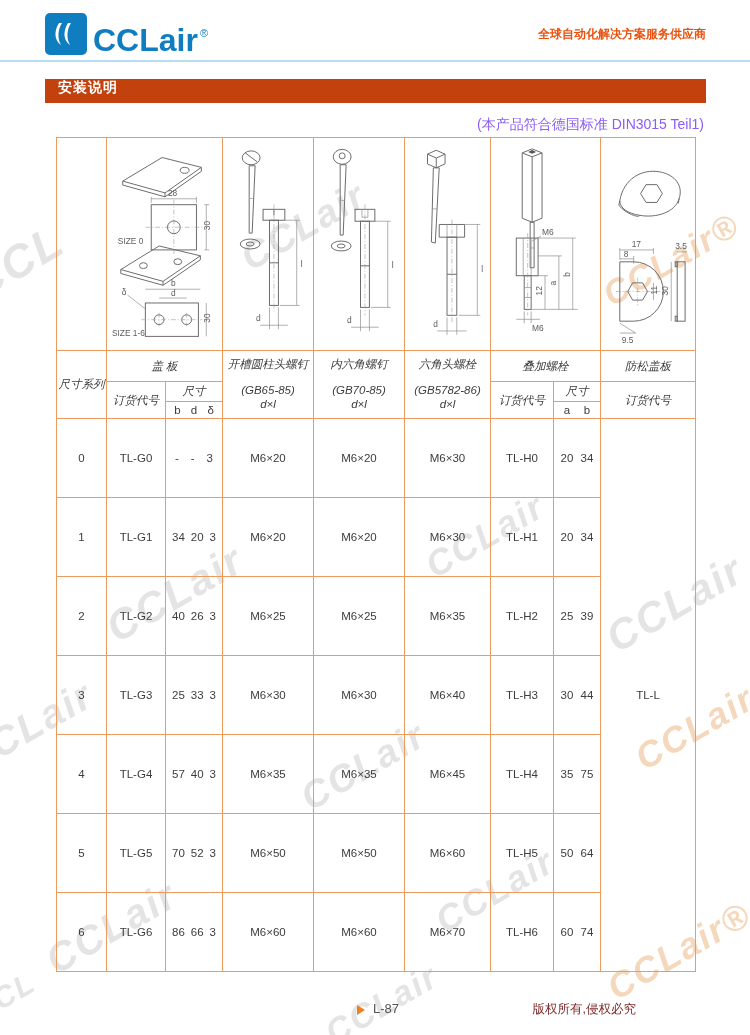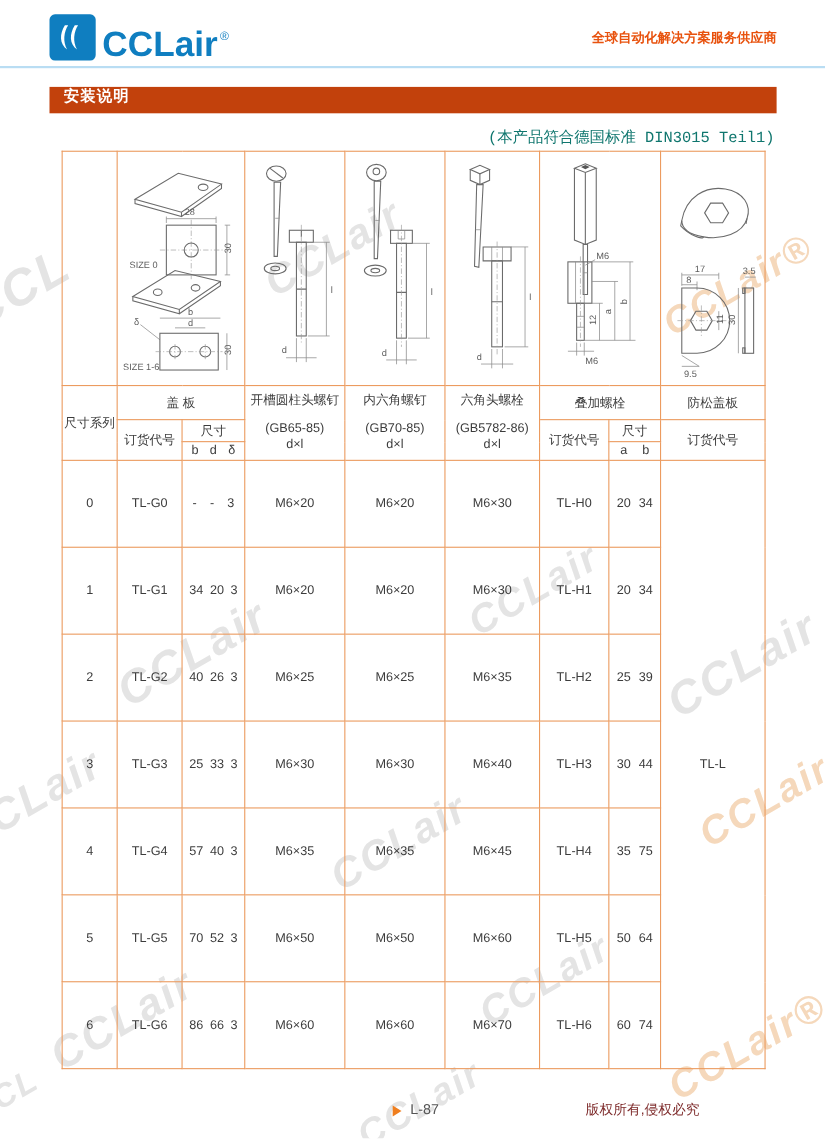--- a/index.html
+++ b/index.html
@@ -25,7 +25,7 @@
                z-index:2;display:flex;}
   .section-bar span{color:#ffffff;font-size:14px;font-weight:bold;padding-left:13px;letter-spacing:1px;}
   
-  .din-note{position:absolute;right:46px;top:116px;font-size:14px;color:#0f766e;z-index:2;font-family:Liberation Mono, monospace;}
+  .din-note{position:absolute;right:46px;top:116px;font-size:14px;color:#8b5cf6;z-index:2;}
   
   table.spec{position:absolute;left:56px;top:137px;z-index:1;border-collapse:collapse;
              table-layout:fixed;width:639px;background:transparent;padding-left:48px;}

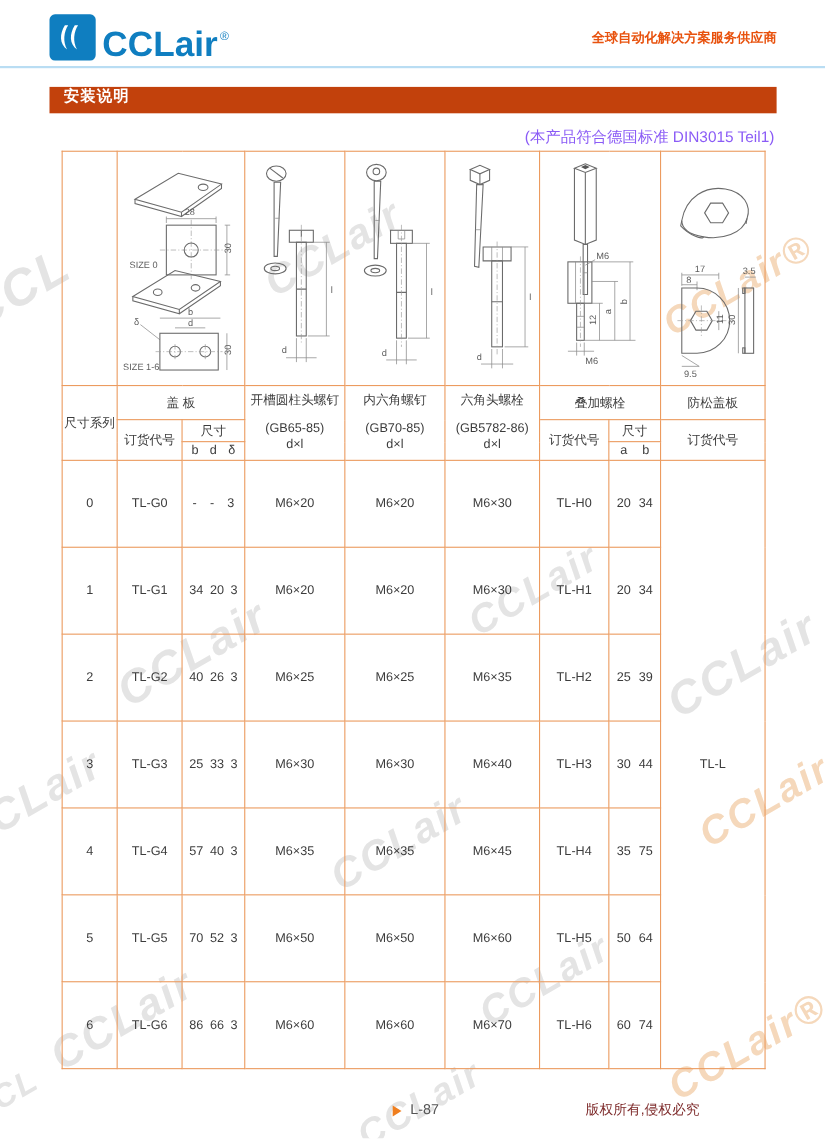--- a/index.html
+++ b/index.html
@@ -33,7 +33,7 @@
                 padding:0;font-size:11.5px;color:#3c3c3c;background:transparent;}
   tr.r-draw{height:213px;} tr.r-h1{height:31px;} tr.r-h2{height:20px;} tr.r-h3{height:17px;}
   tr.r-data{height:79px;}
-  td.hd{font-size:12px;}
+  td.hd{font-size:12px;font-style:italic;}
   .gb-cell div{line-height:1.25;}
   .gb-cell .gb-name{margin-bottom:11px;}
   .triple,.pair{display:flex;justify-content:space-around;align-items:center;padding:0 3px;}

